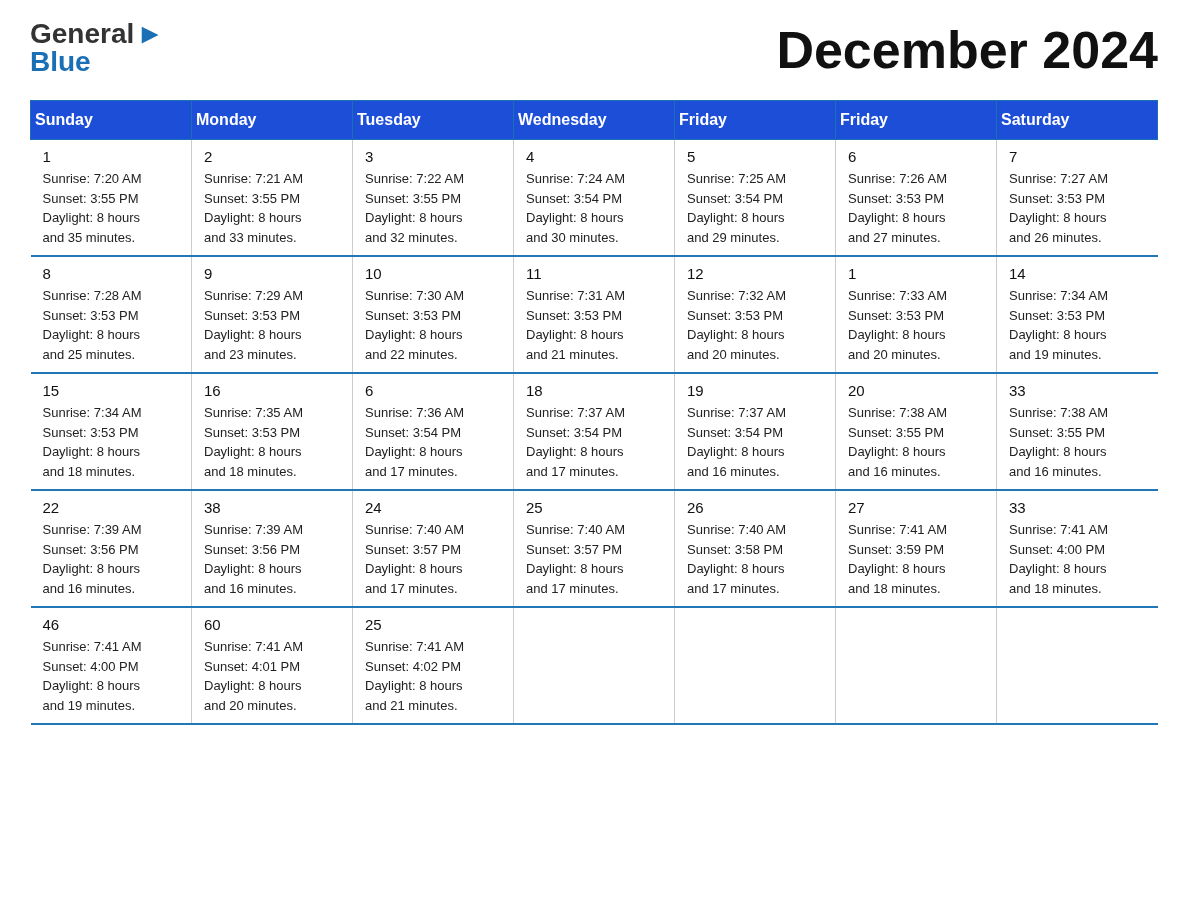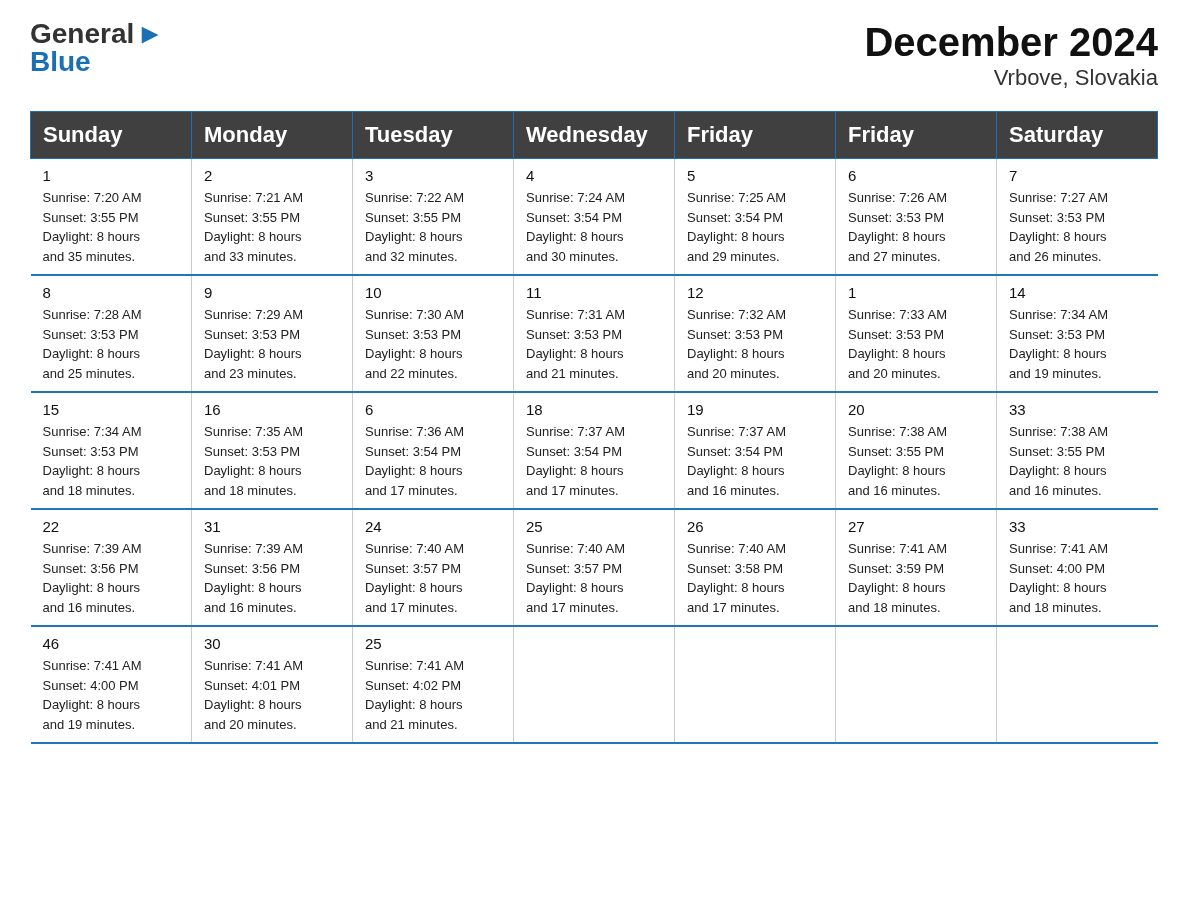--- a/index.html
+++ b/index.html
@@ -37,7 +37,7 @@
       text-align: right;
     }
     .month-title {
-      font-size: 40px;
+      font-size: 52px;
       font-weight: bold;
       color: #111;
     }

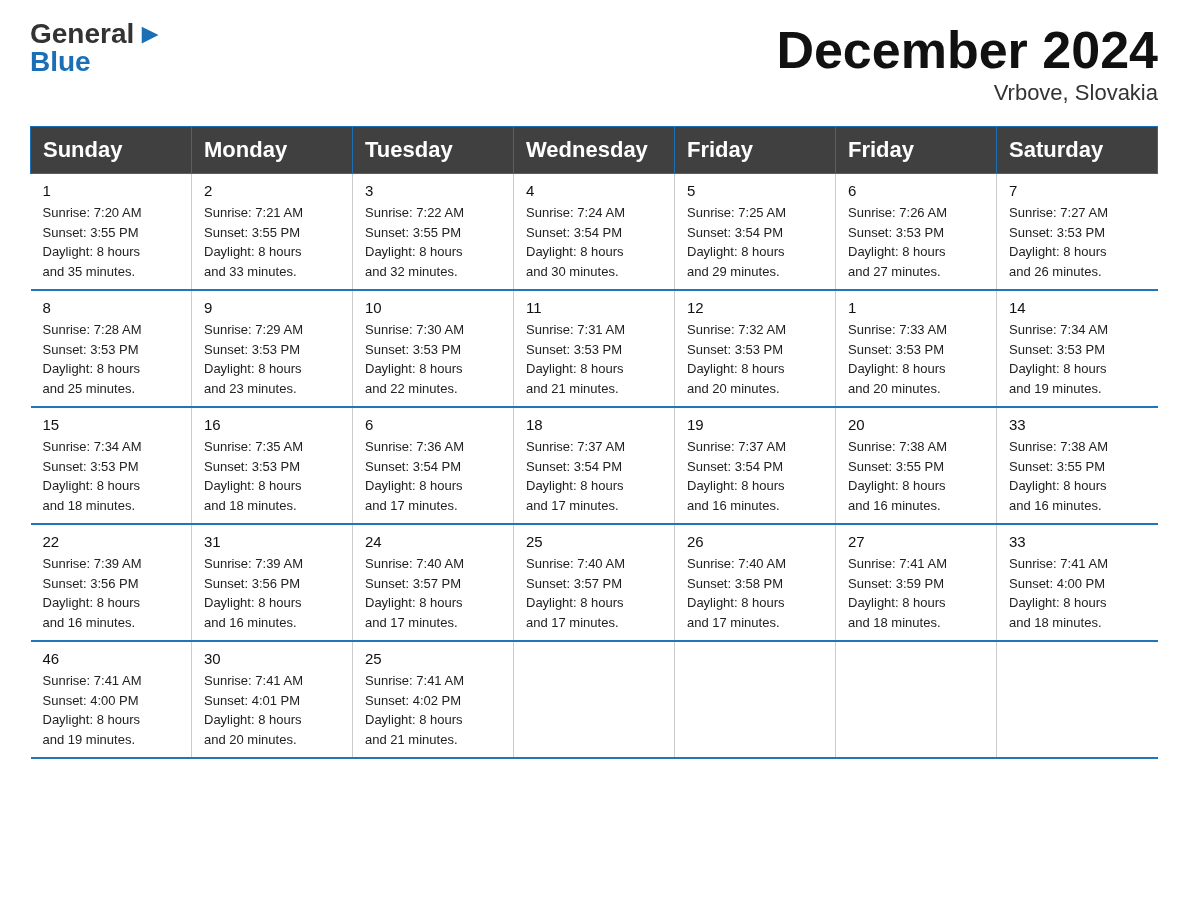--- a/index.html
+++ b/index.html
@@ -102,7 +102,6 @@
   </div>
   <div class="title-block">
     <div class="month-title">December 2024</div>
-    <div class="location">Vrbove, Slovakia</div>
   </div>
 </div>
 

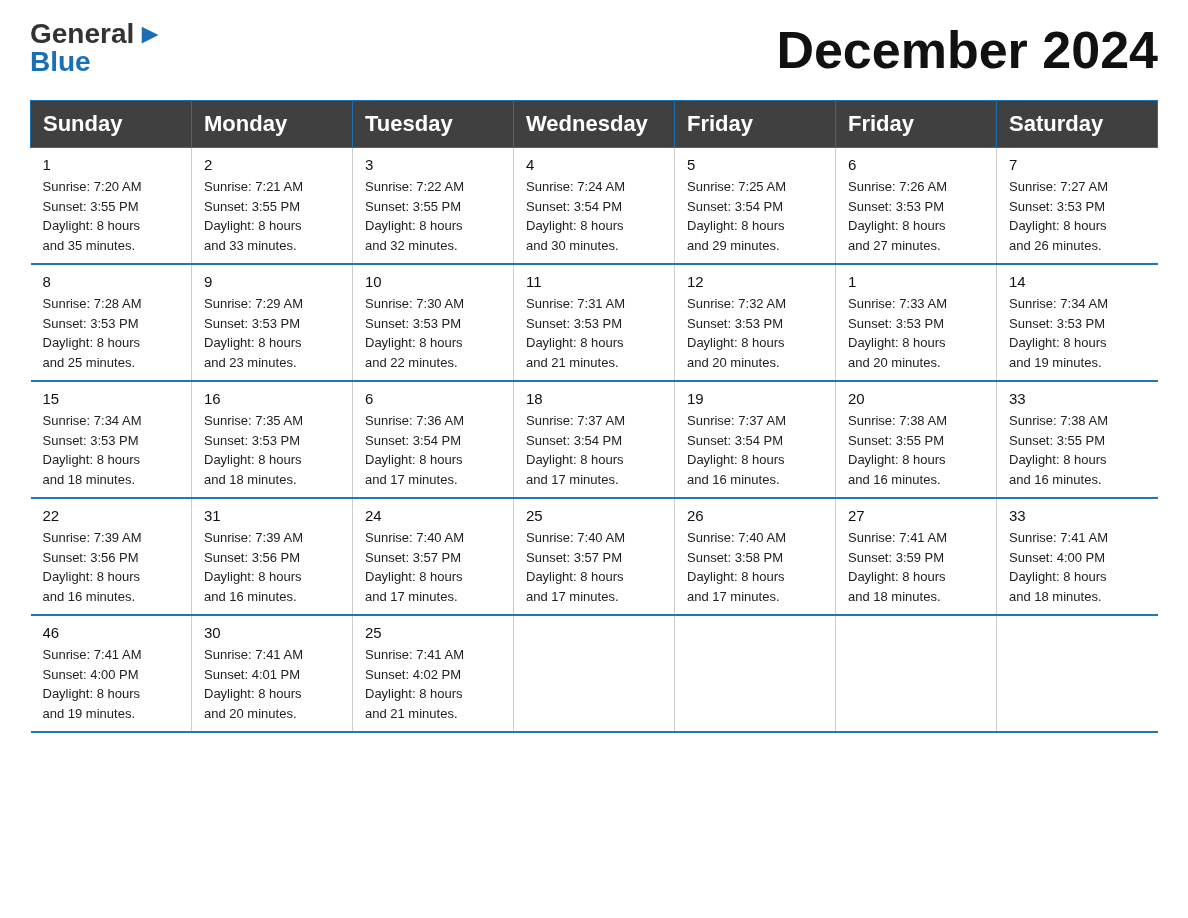--- a/index.html
+++ b/index.html
@@ -50,11 +50,11 @@
       border-collapse: collapse;
     }
     thead tr th {
-      background-color: #404040;
+      background-color: #1d4ed8;
       color: #fff;
-      font-size: 22px;
+      font-size: 16px;
       font-weight: bold;
-      padding: 10px 12px;
+      padding: 10px 4px;
       text-align: left;
       border: 1px solid #1a6fb5;
     }

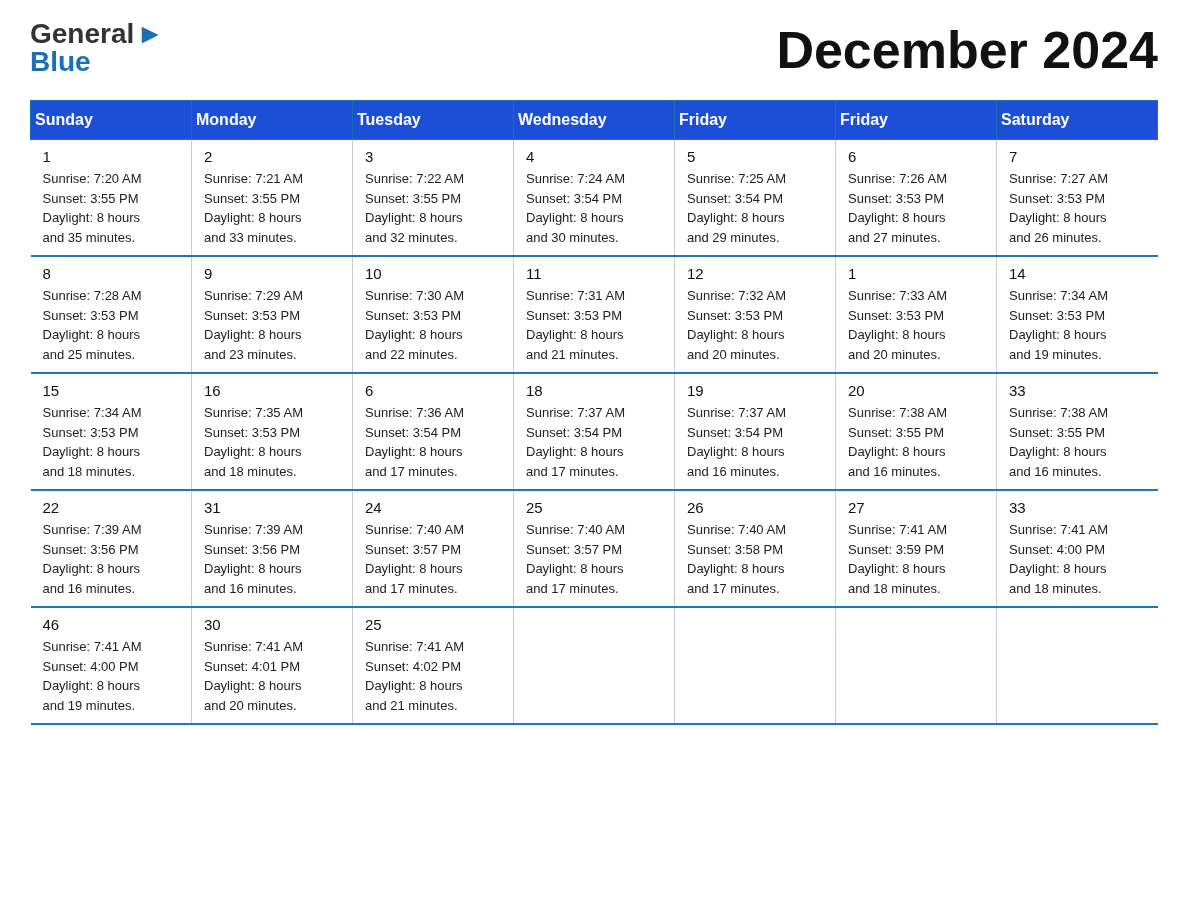--- a/index.html
+++ b/index.html
@@ -324,7 +324,7 @@
         </div>
       </td>
         <td>
-        <span class="day-number">31</span>
+        <span class="day-number">38</span>
         <div class="day-info">
           Sunrise: 7:39 AM<br>
           Sunset: 3:56 PM<br>

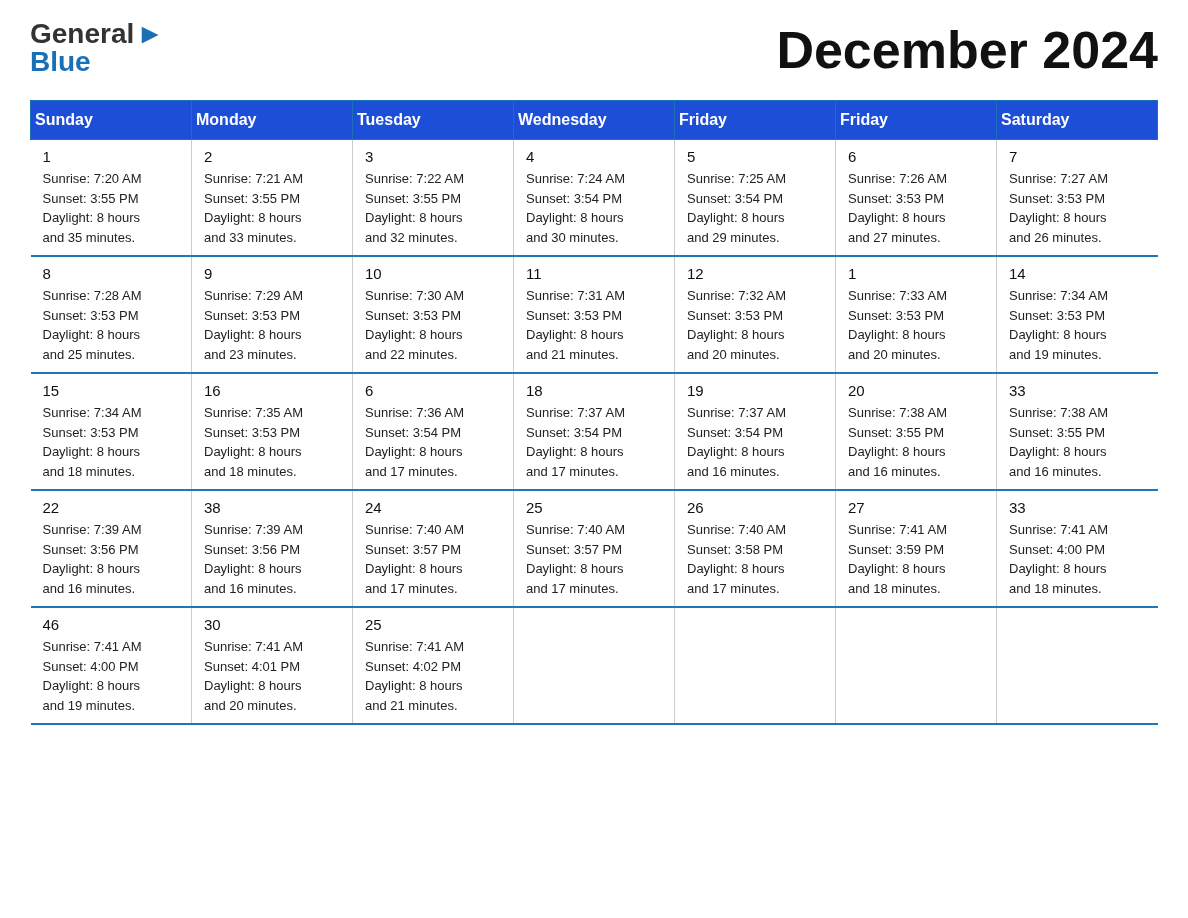--- a/index.html
+++ b/index.html
@@ -389,7 +389,7 @@
         </div>
       </td>
         <td>
-        <span class="day-number">30</span>
+        <span class="day-number">60</span>
         <div class="day-info">
           Sunrise: 7:41 AM<br>
           Sunset: 4:01 PM<br>

